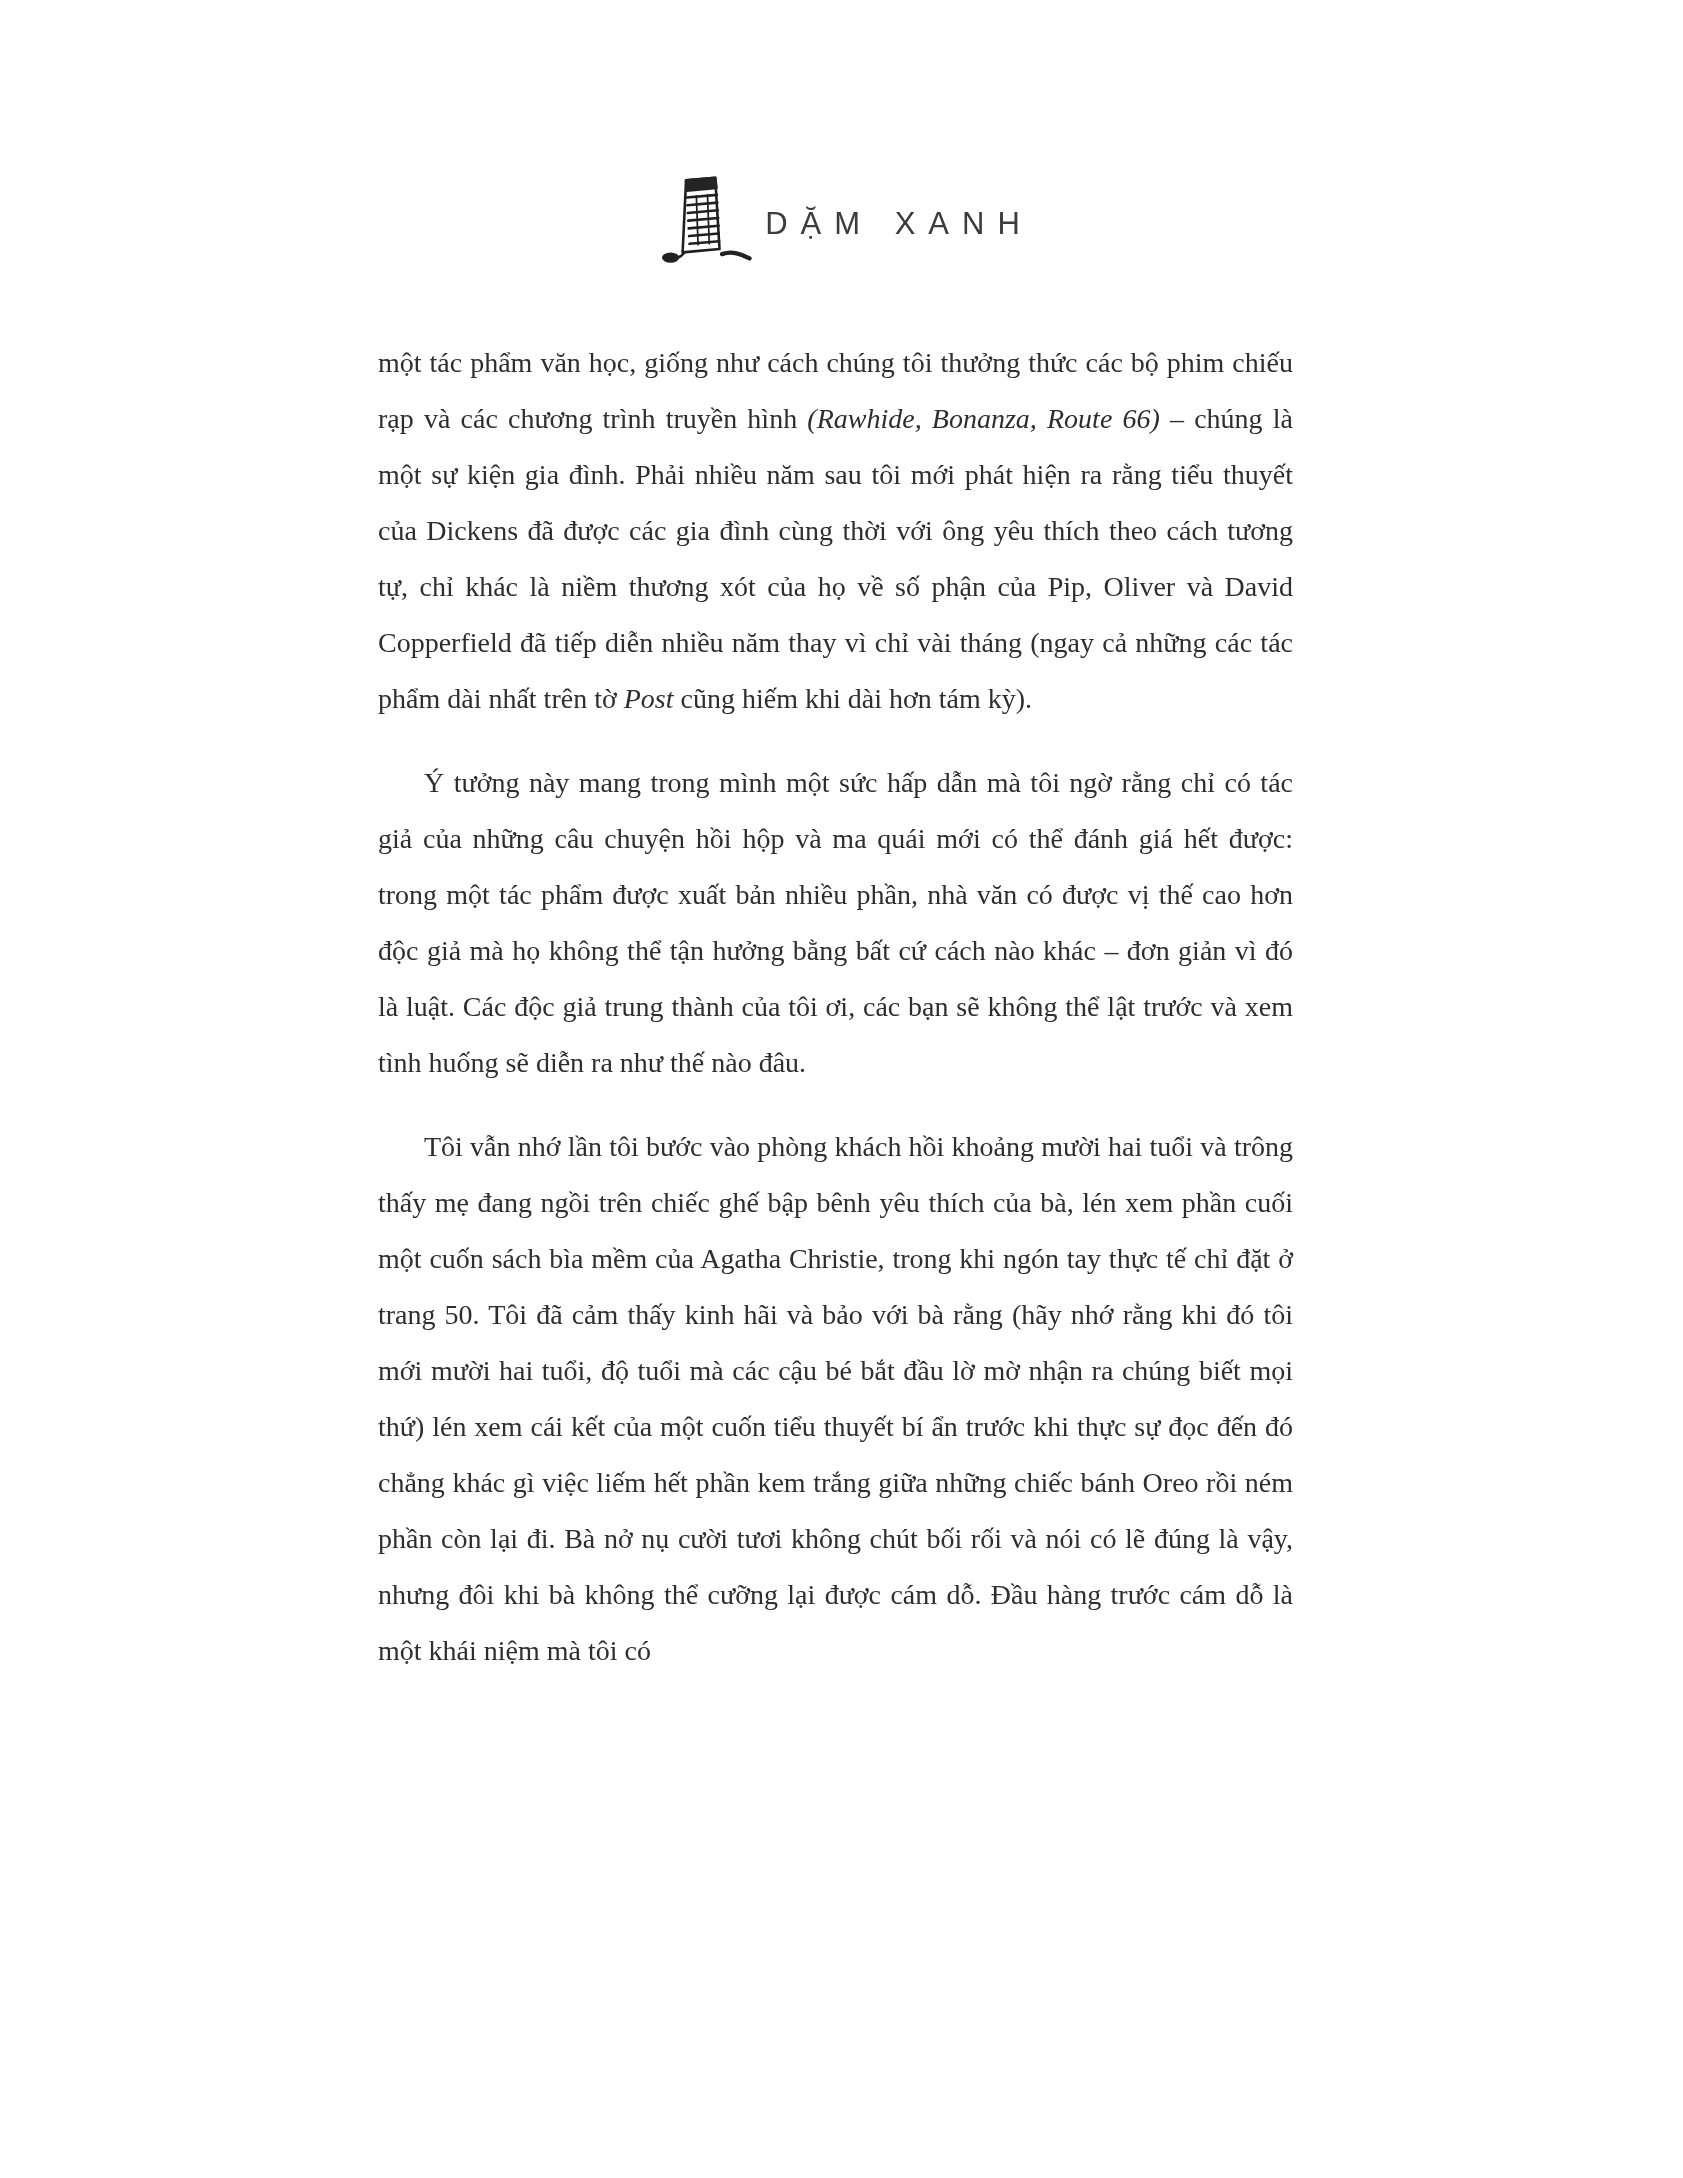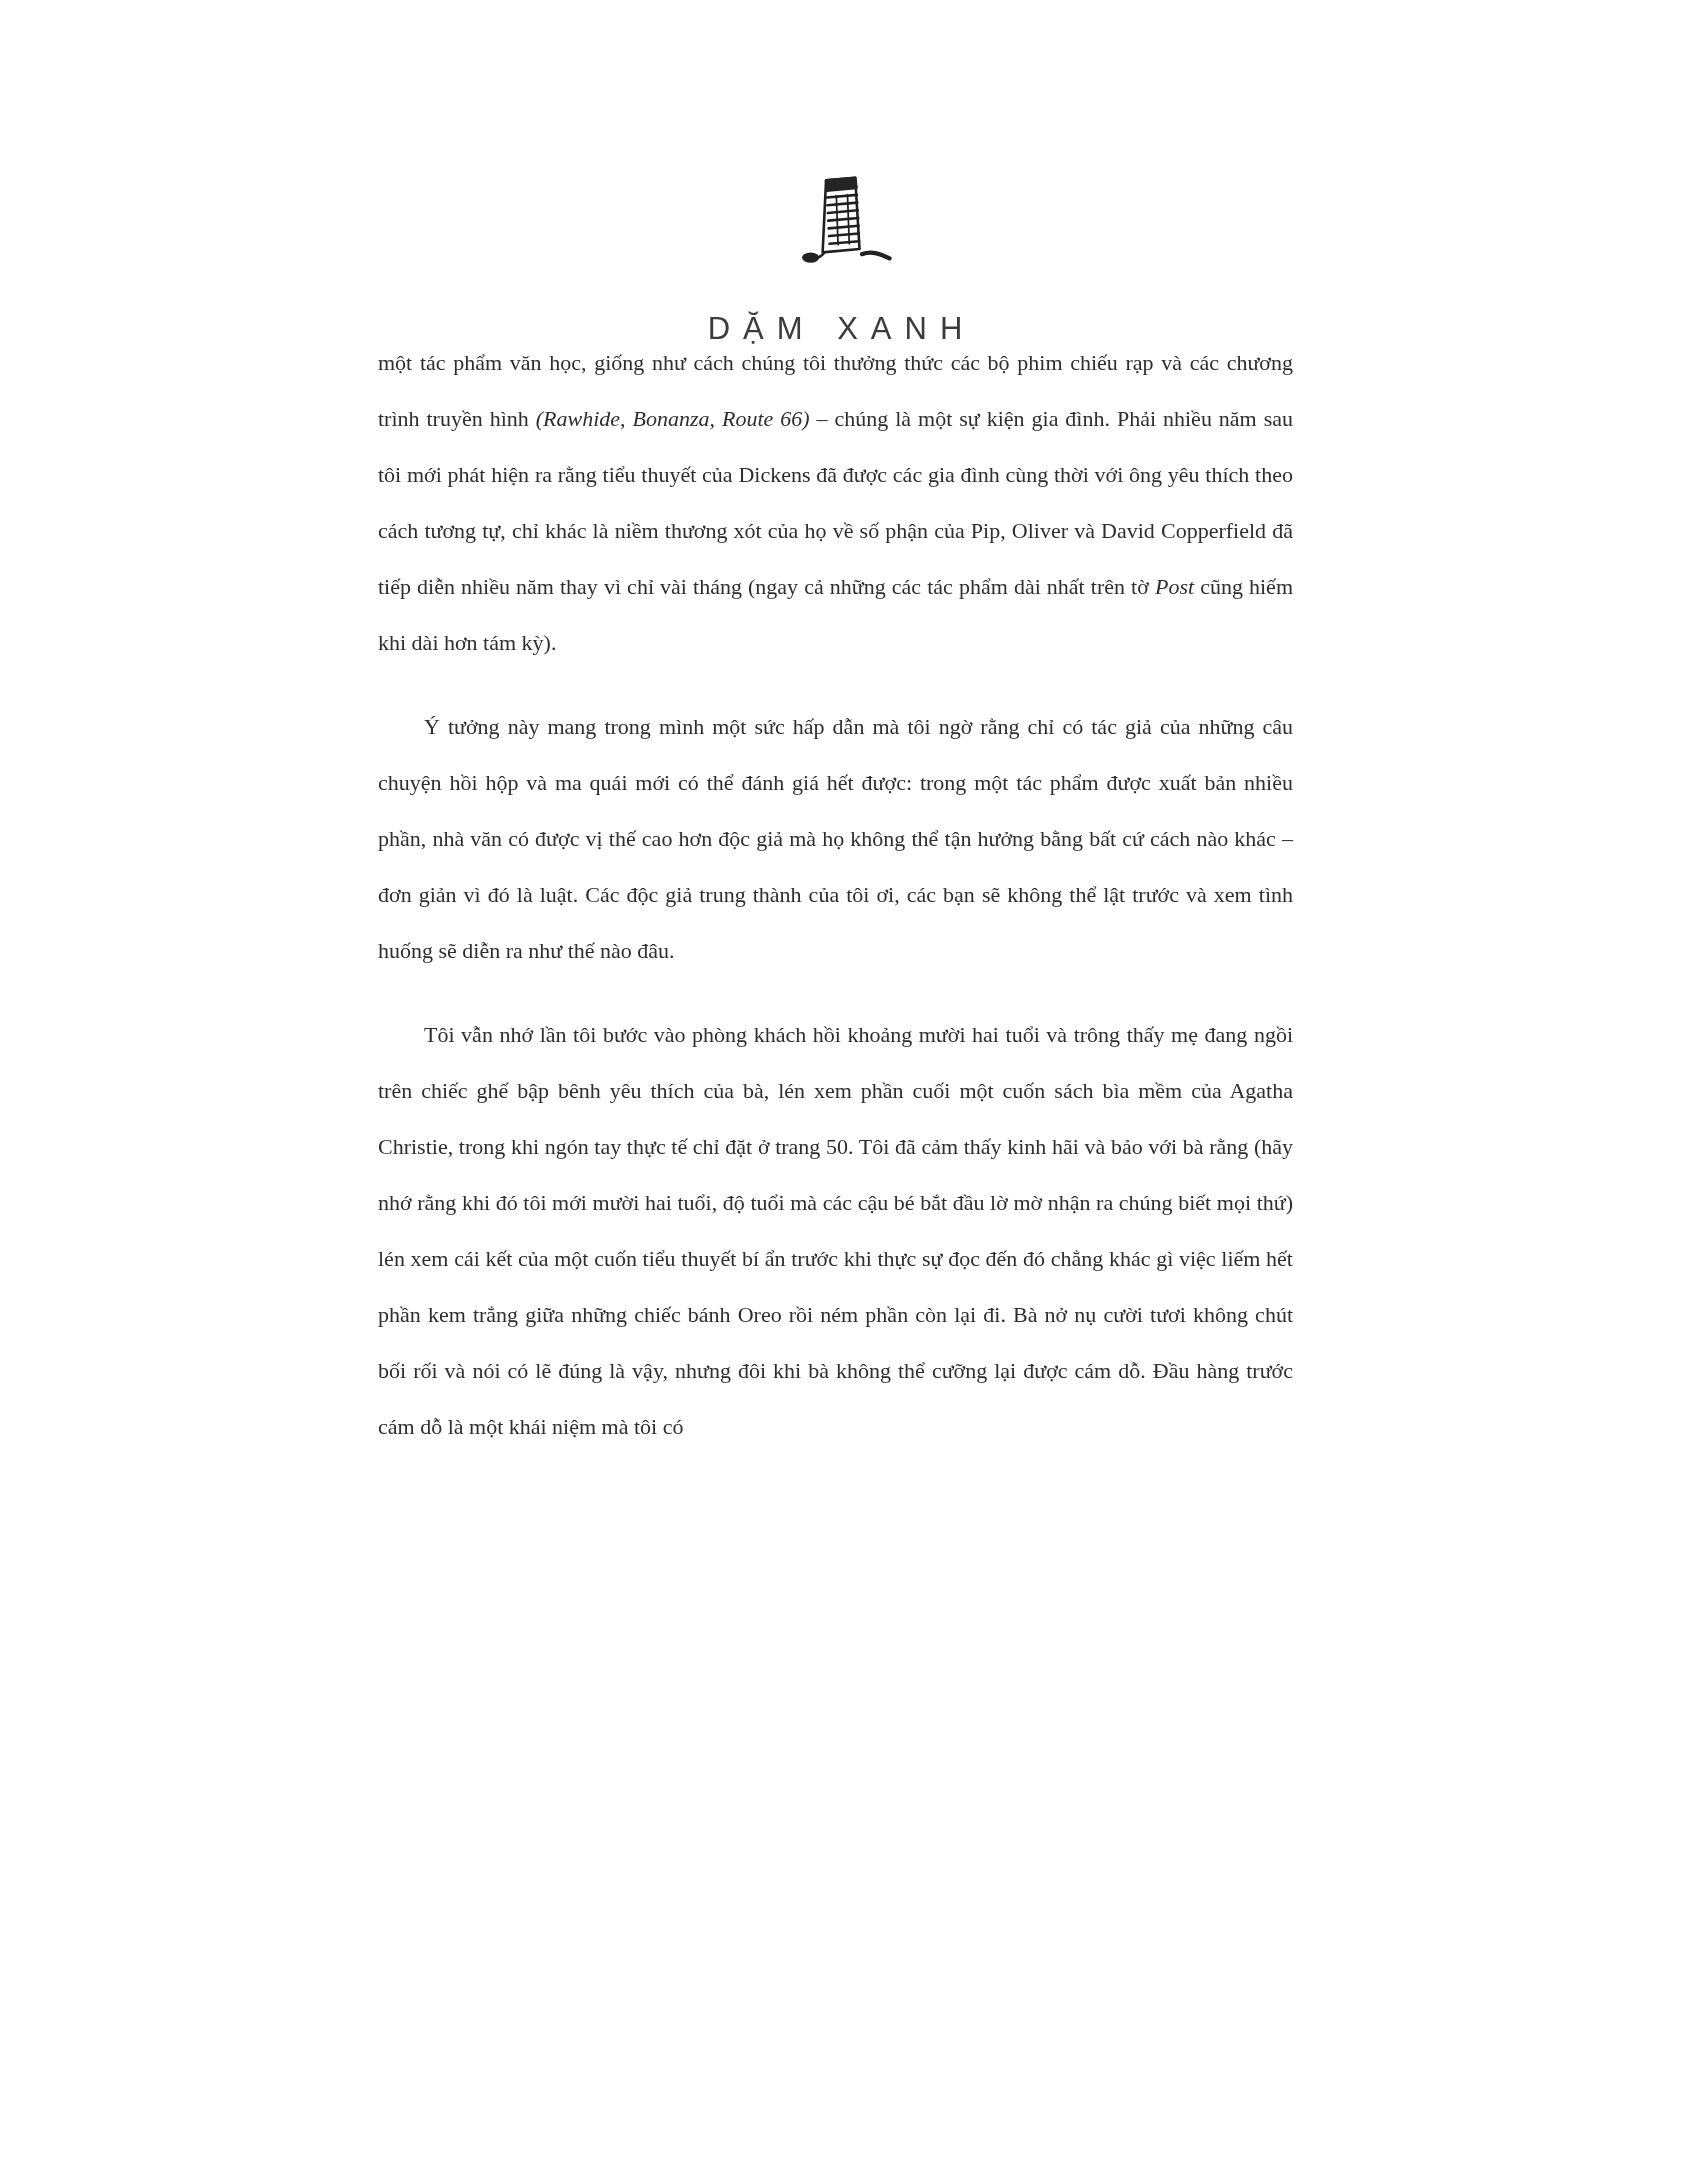--- a/index.html
+++ b/index.html
@@ -22,8 +22,7 @@
     display: flex;
     justify-content: center;
     align-items: center;
-    gap: 40px;
-    flex-direction: column;
+    gap: 12px;
   }
   .logo {
     width: 103px;

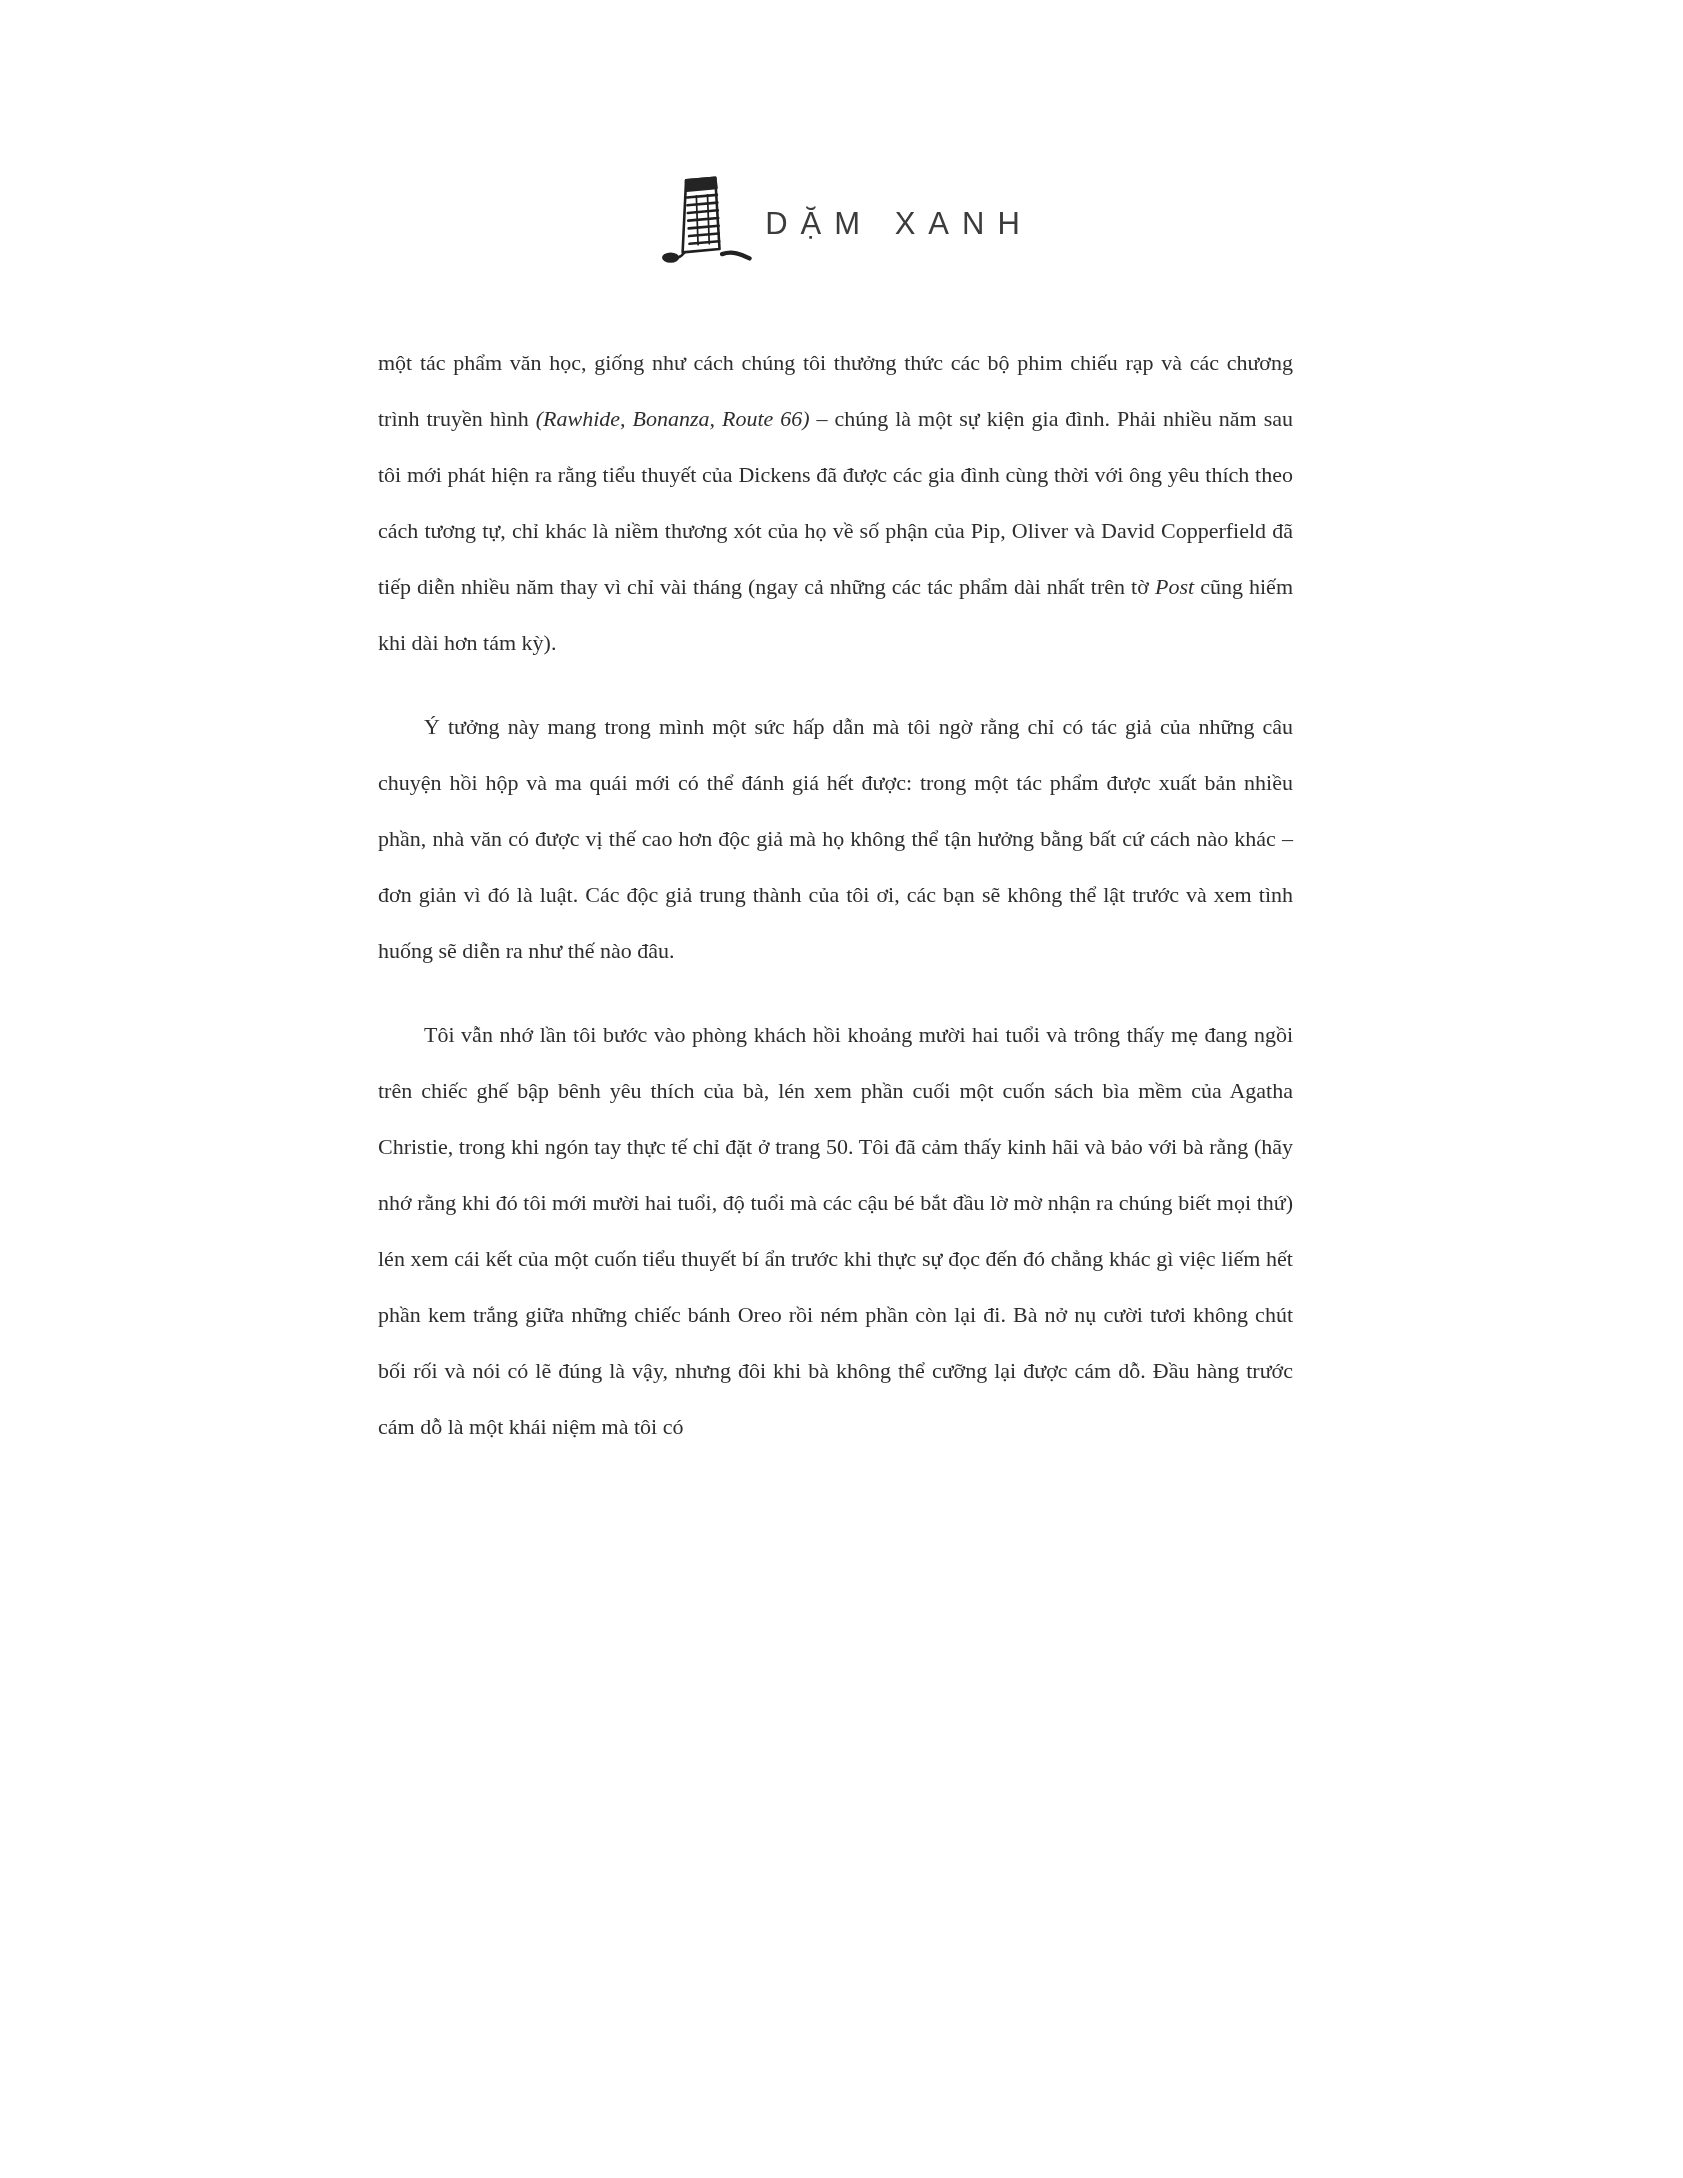--- a/index.html
+++ b/index.html
@@ -44,7 +44,7 @@
     left: 378px;
     width: 915px;
     text-align: justify;
-    font-size: 22px;
+    font-size: 28px;
     line-height: 56px;
     color: #2e2e2e;
   }

